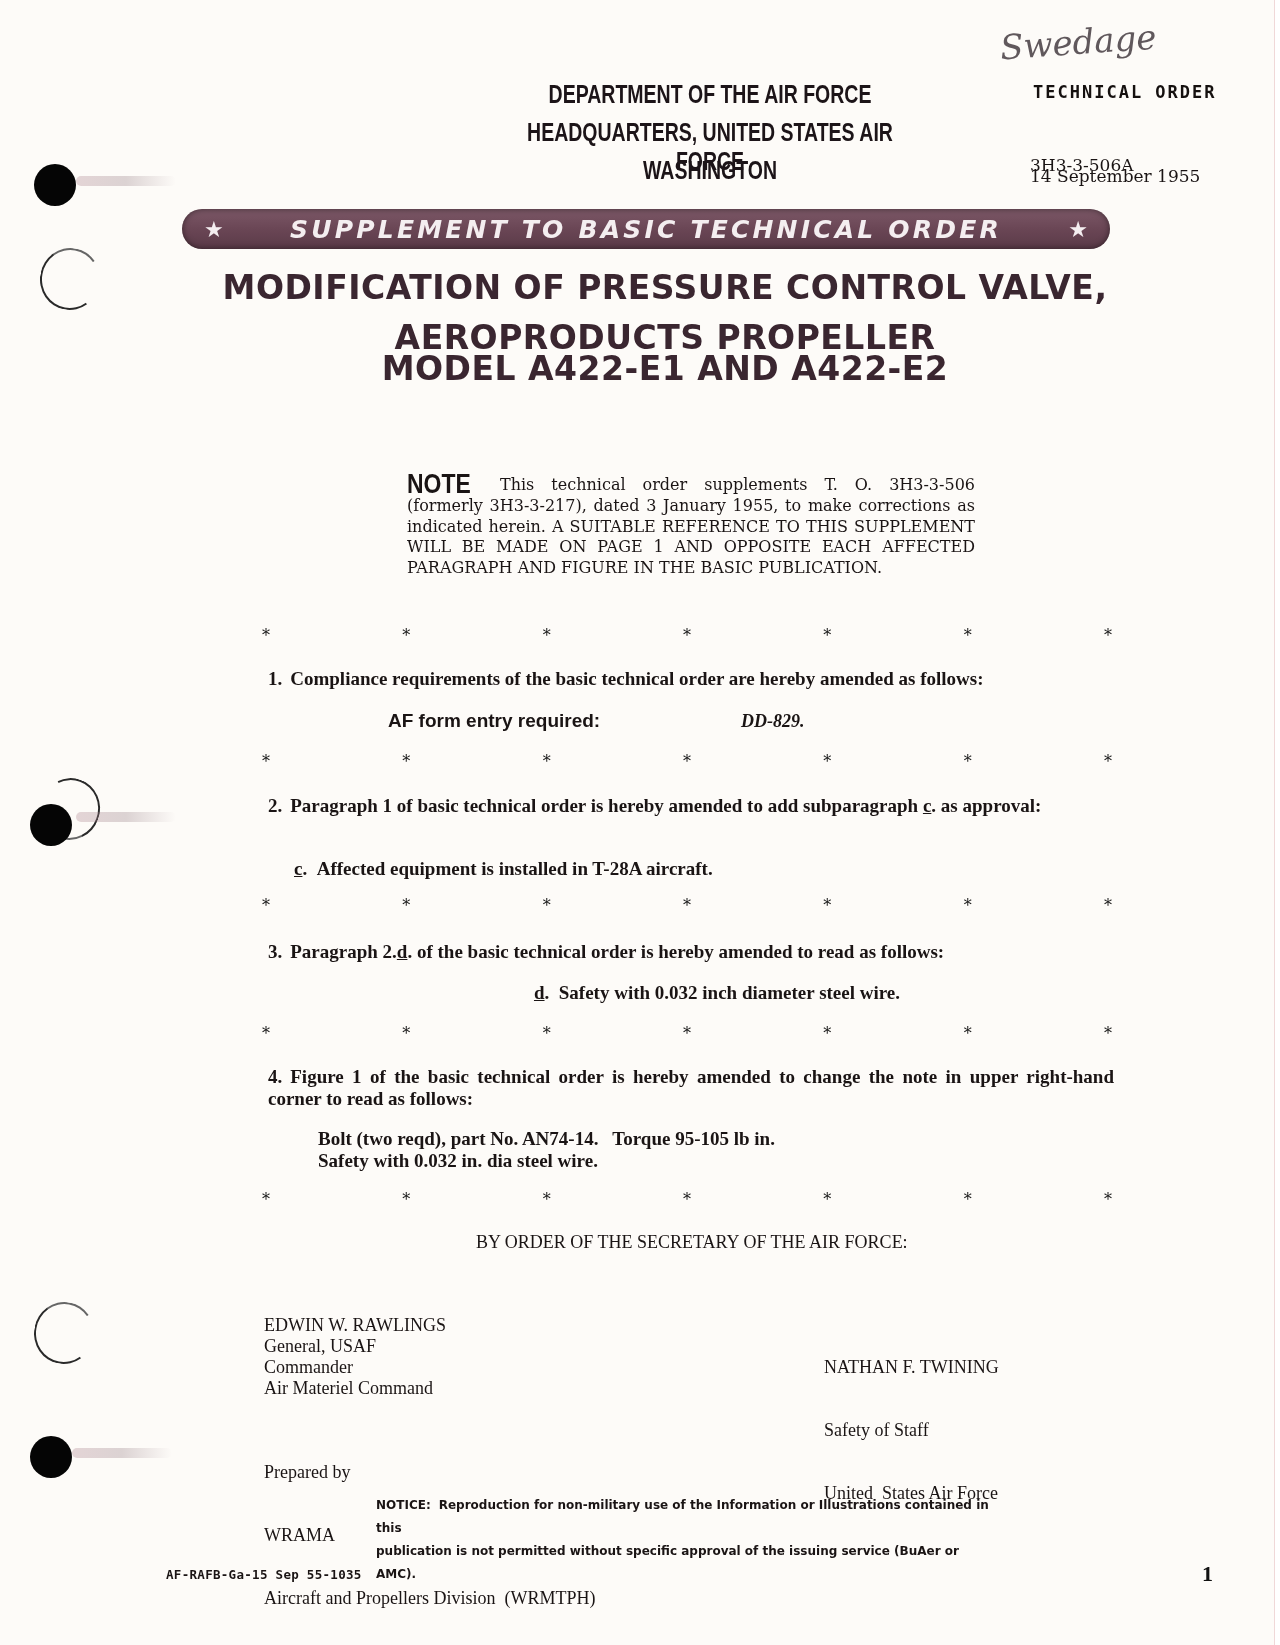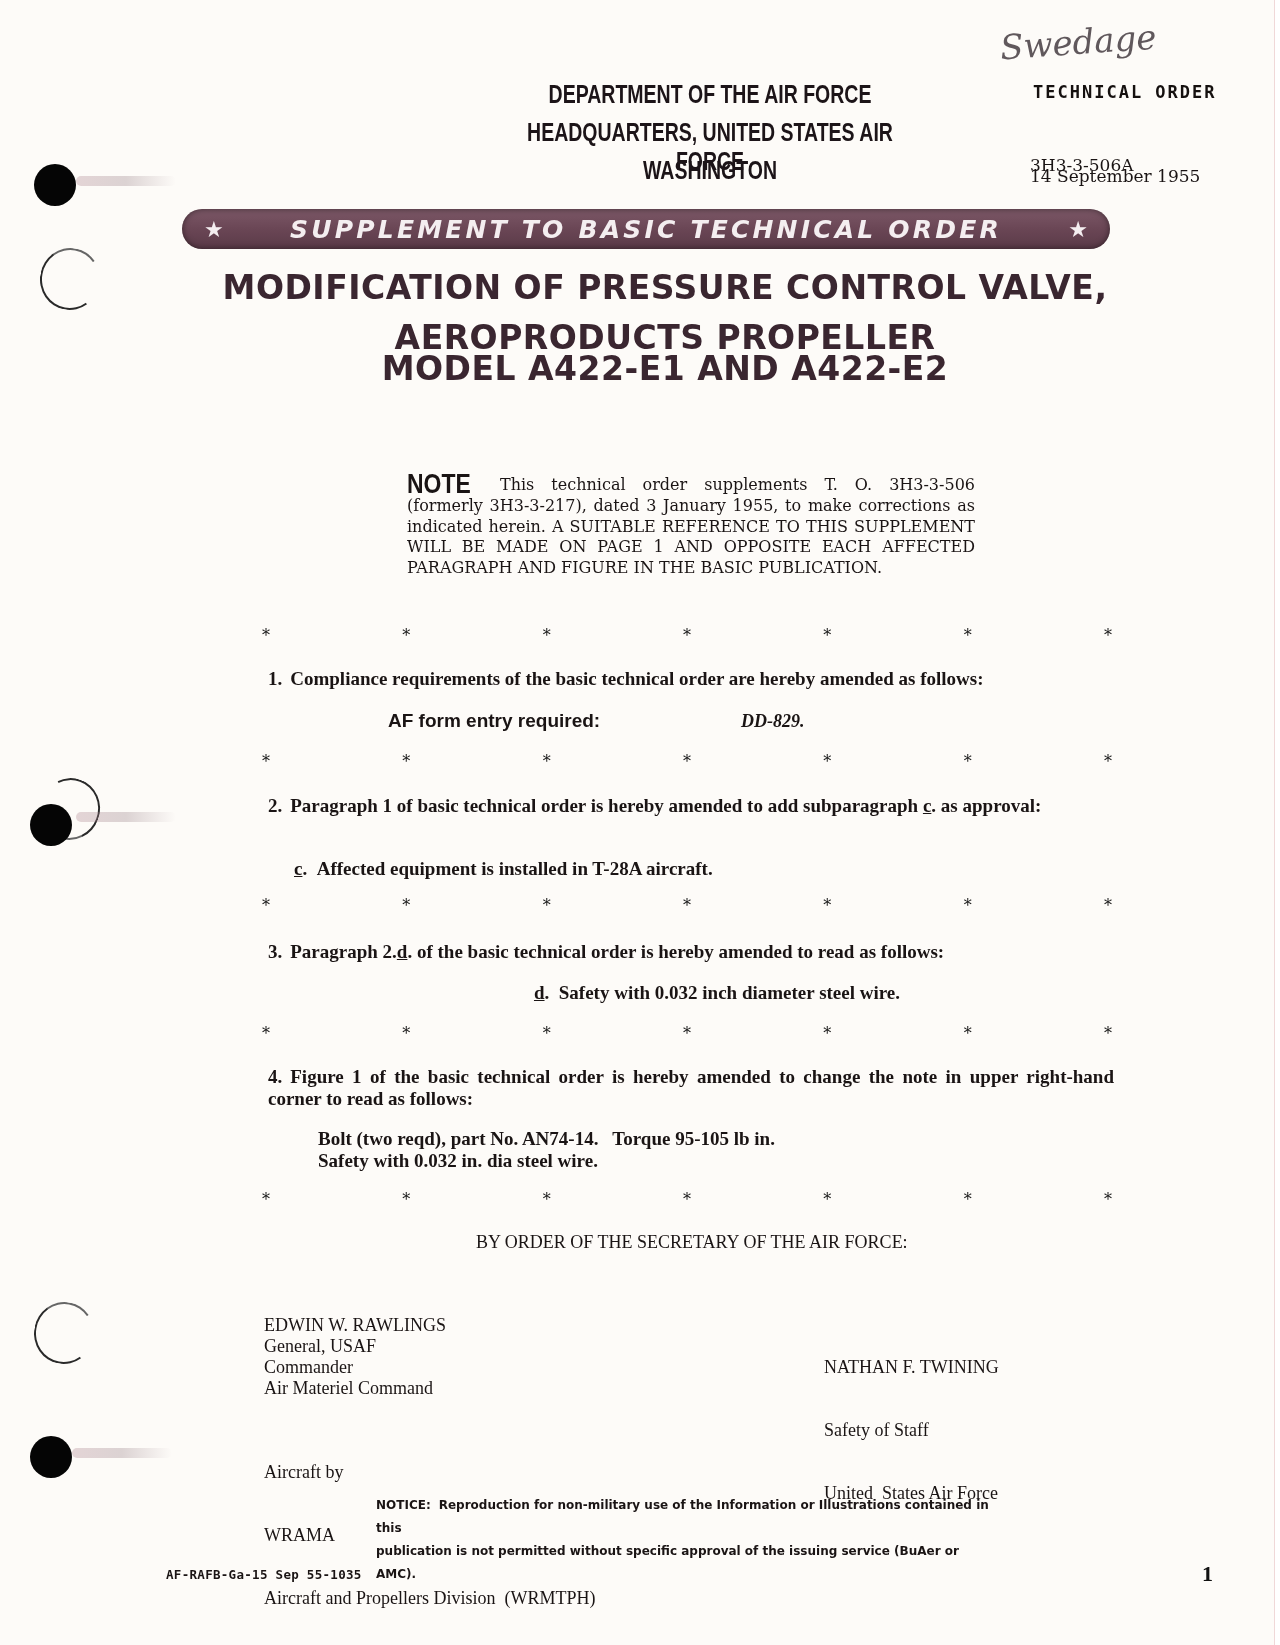--- a/index.html
+++ b/index.html
@@ -185,7 +185,7 @@
   </div>
 
   <div class="plain" style="left:264px; top:1420px; white-space: pre;">
-    <div>Aircraft by</div>
+    <div>Prepared by</div>
     <div>WRAMA</div>
     <div>Aircraft and Propellers Division  (WRMTPH)</div>
   </div>

